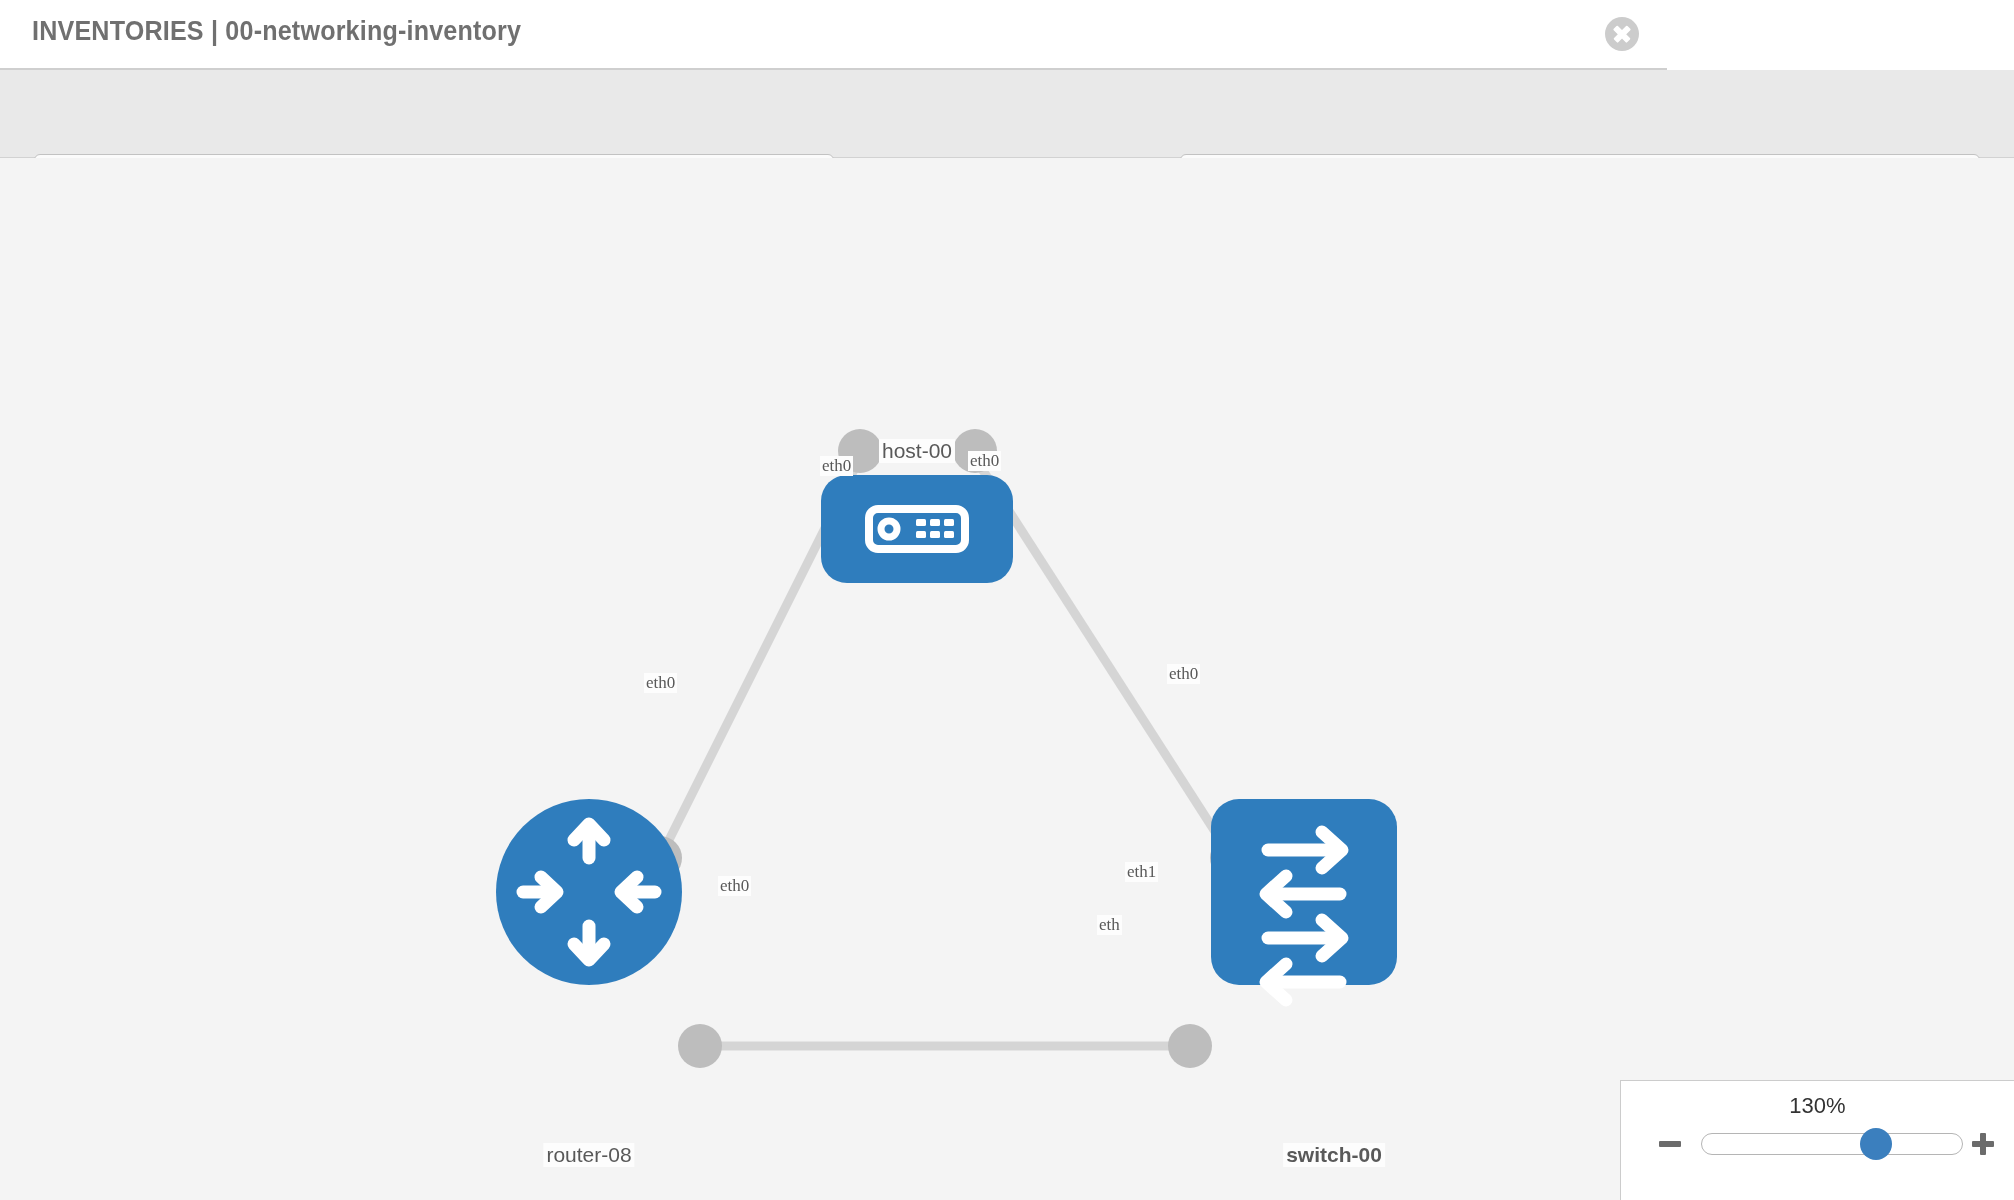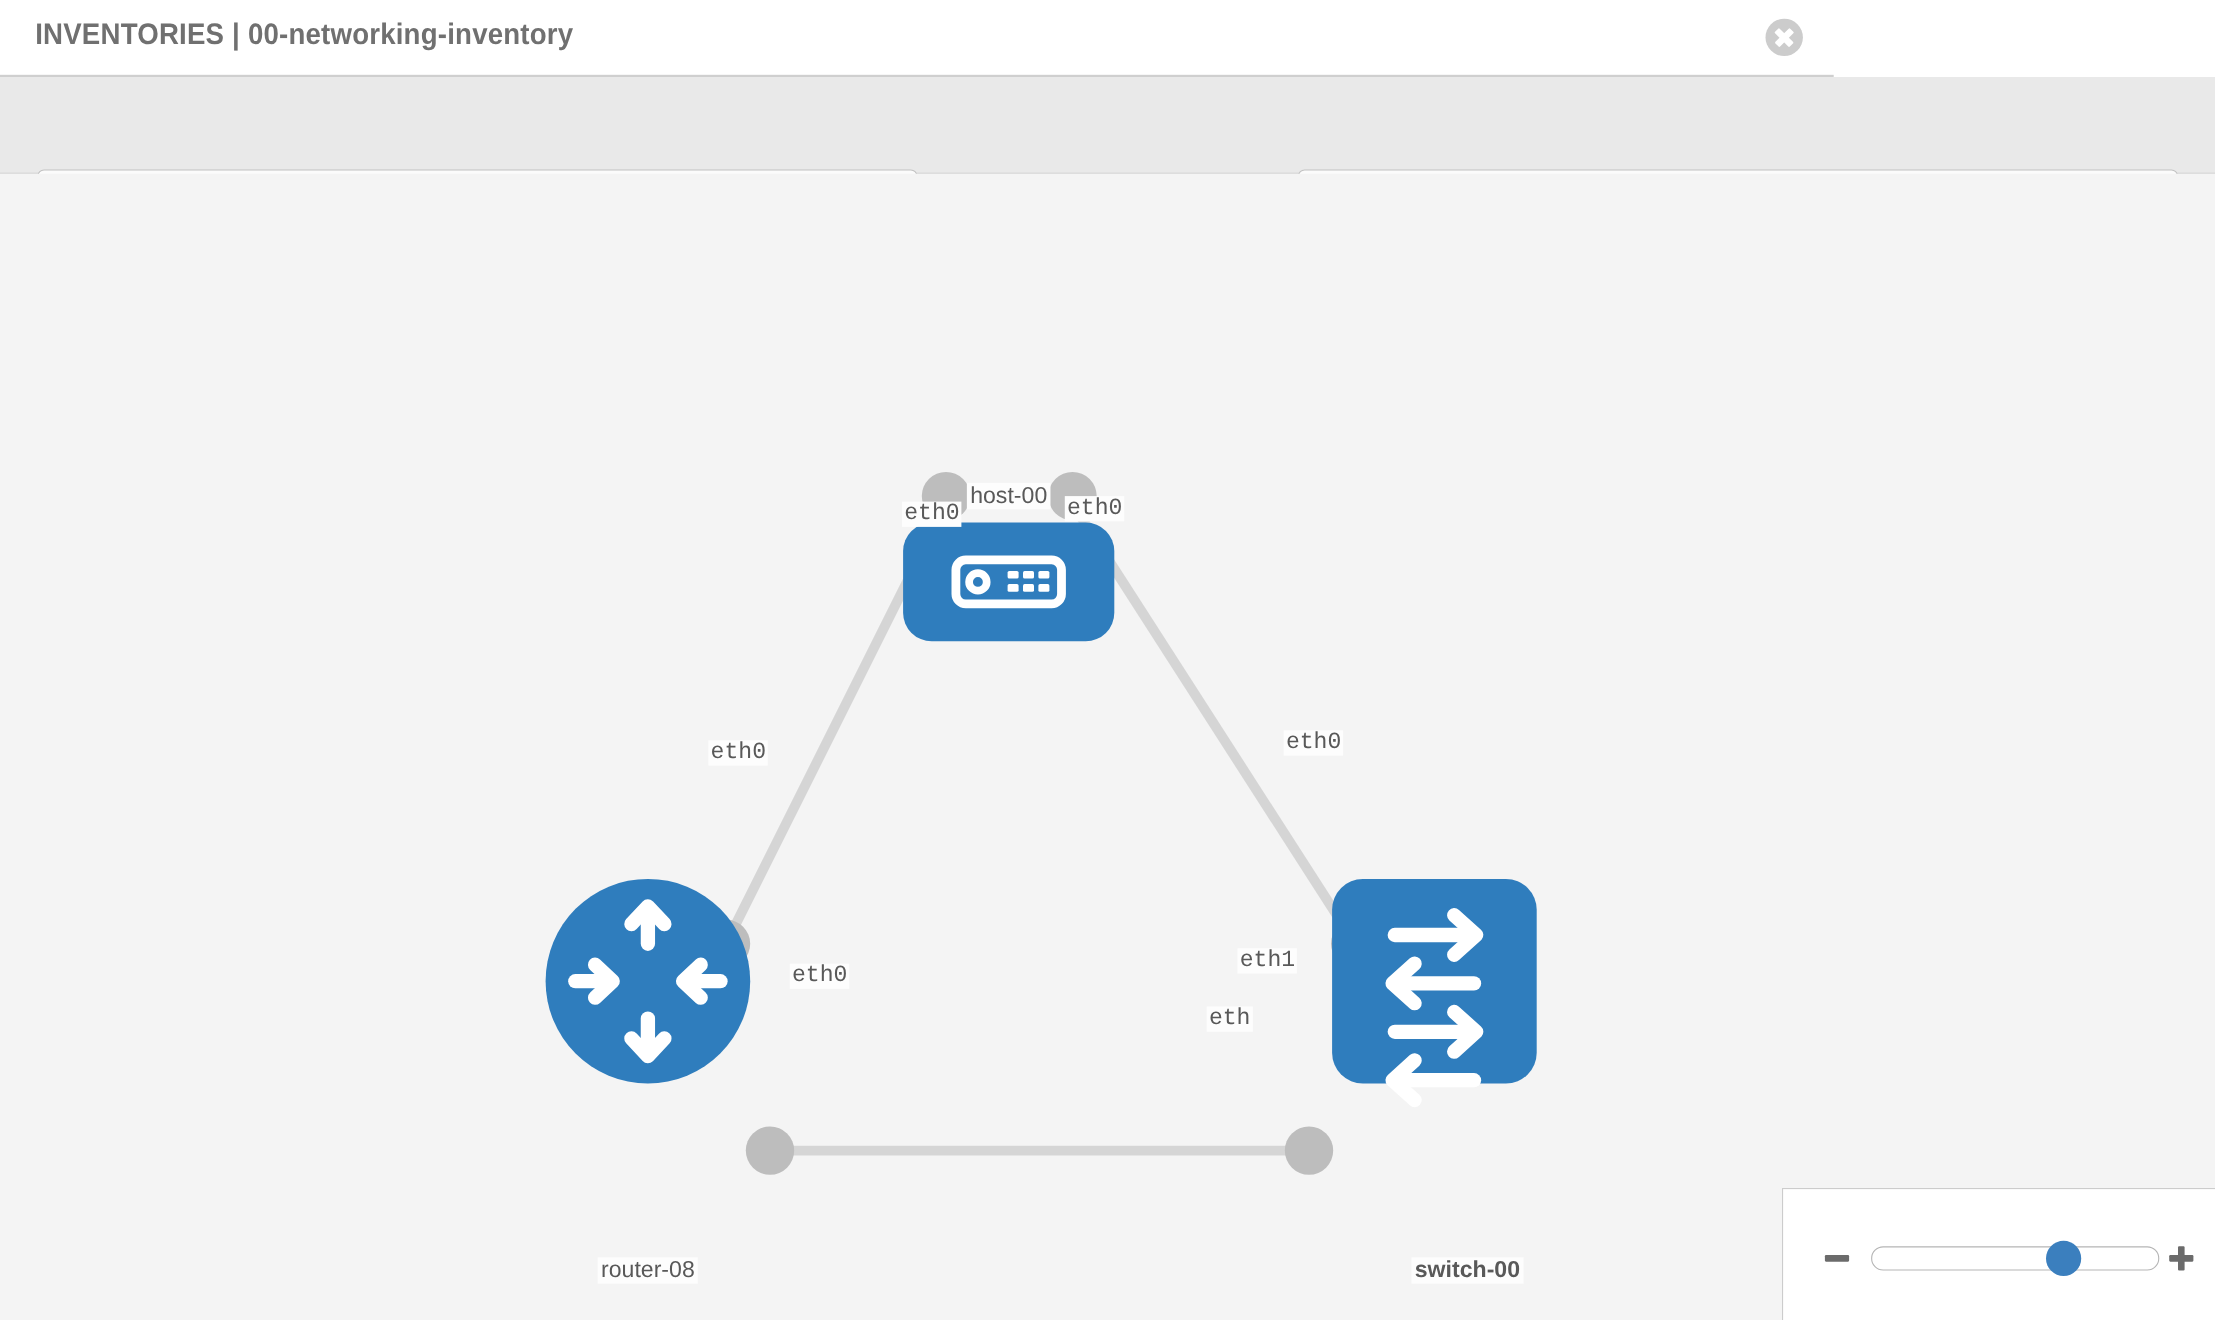--- a/index.html
+++ b/index.html
@@ -142,8 +142,8 @@
   }
   .port-label {
     position: absolute;
-    font-family: Liberation Mono, monospace;
-    font-size: 21px;
+    font-family: Liberation Serif, serif;
+    font-size: 17px;
     color: #595959;
     background: #fdfdfd;
     padding: 0 2px;

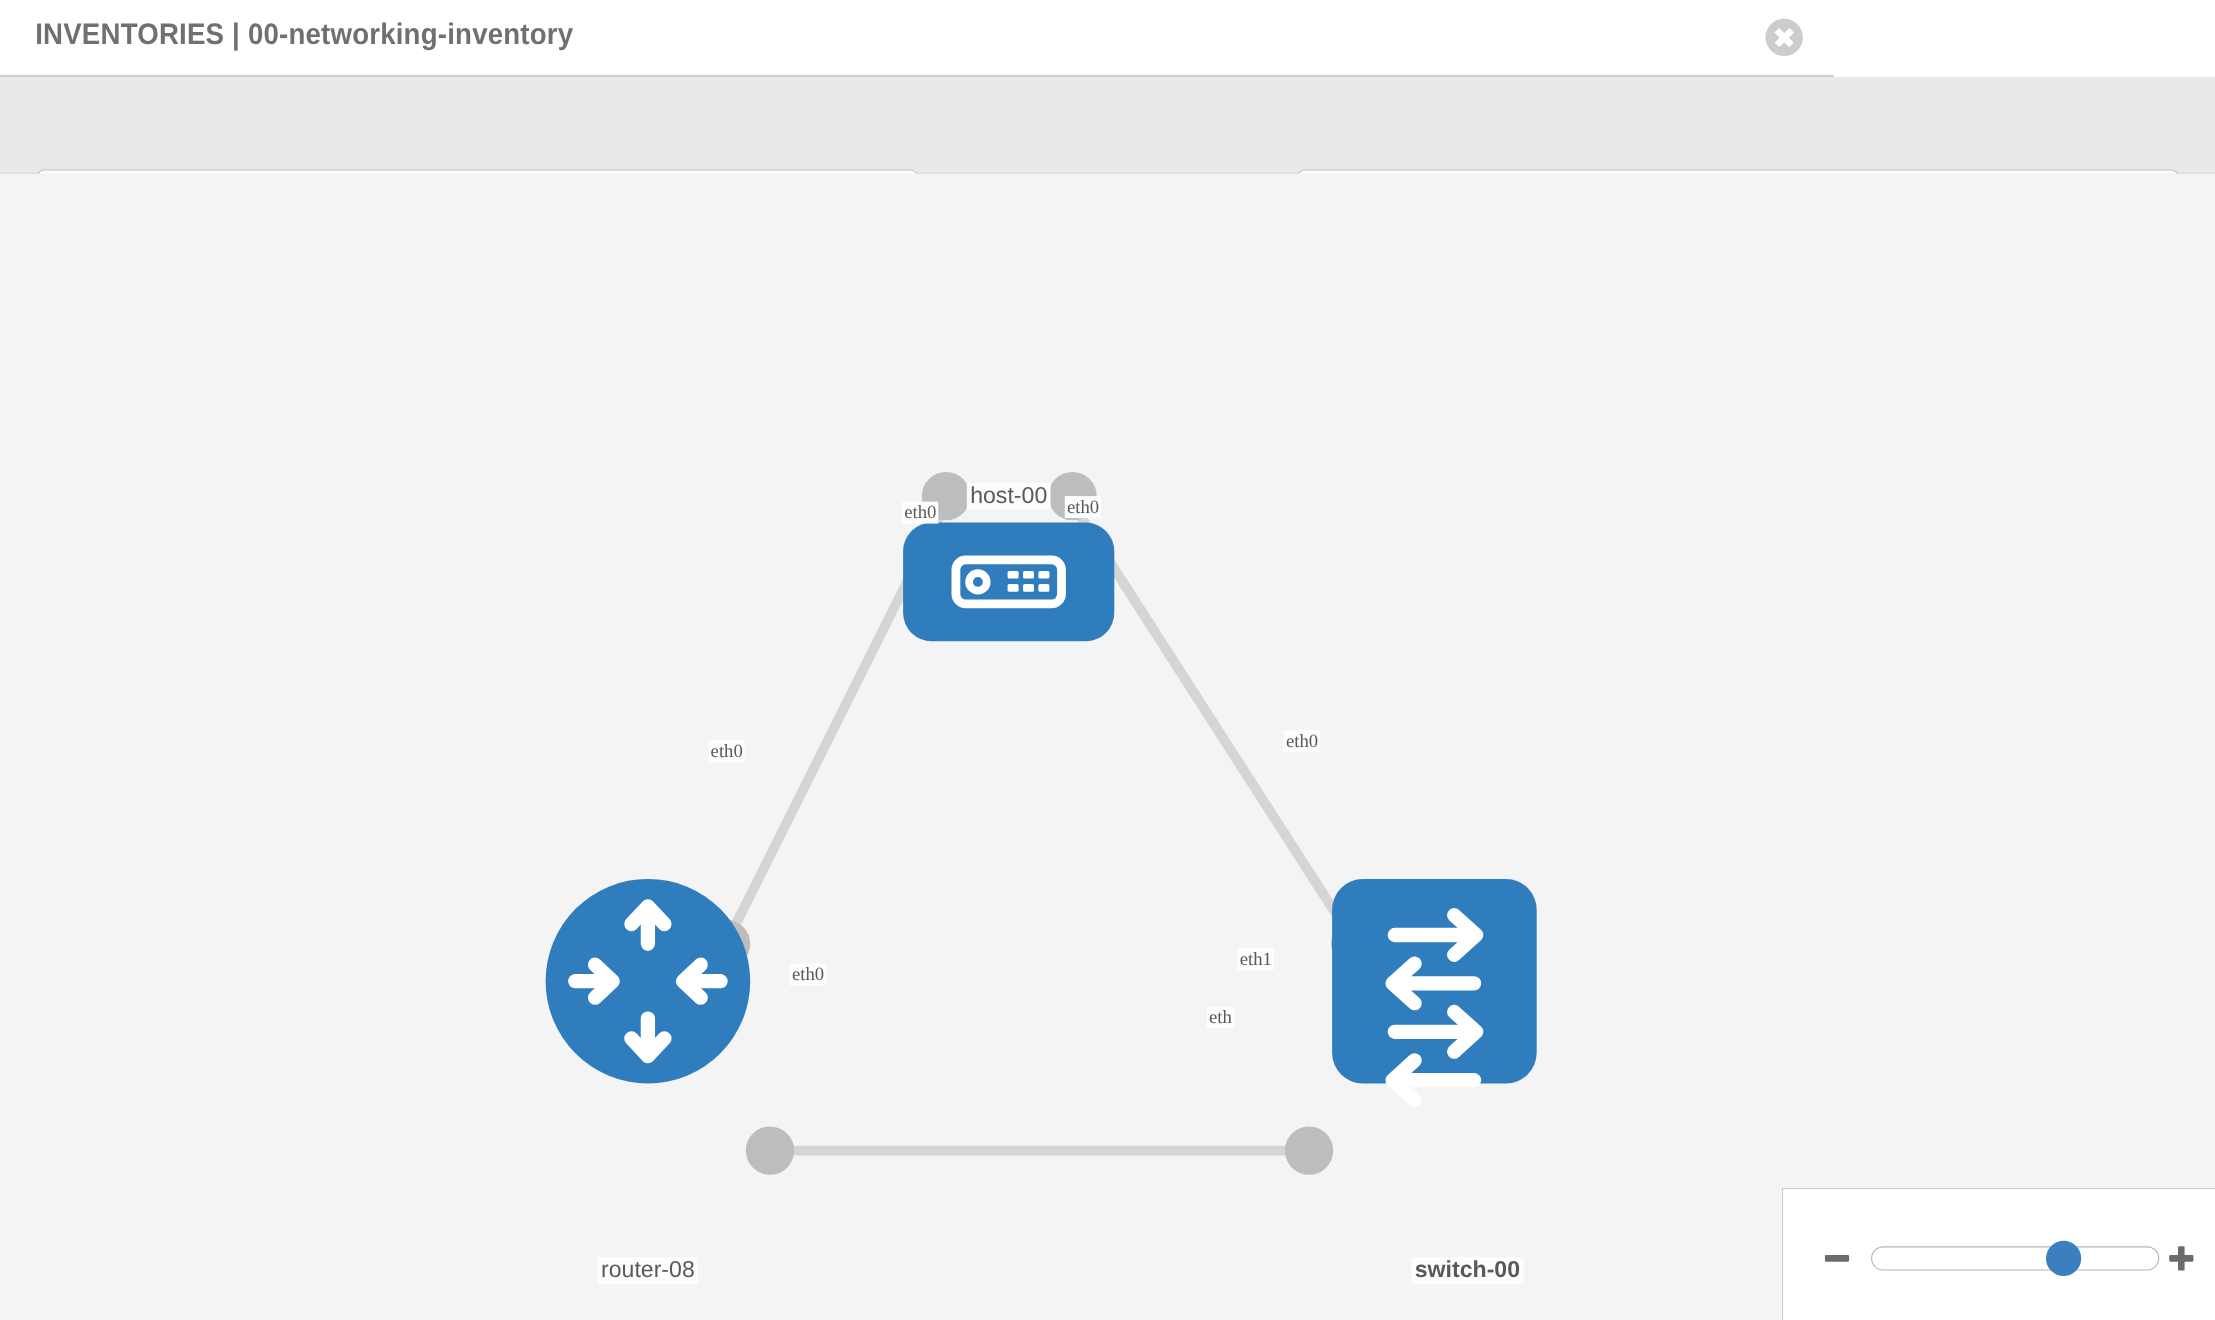--- a/index.html
+++ b/index.html
@@ -344,6 +344,7 @@
 </div>
 
 <div class="zoom-panel">
+  <div class="zoom-value">130%</div>
 
   <div class="zoom-minus">
     <span class="bar h"></span>

